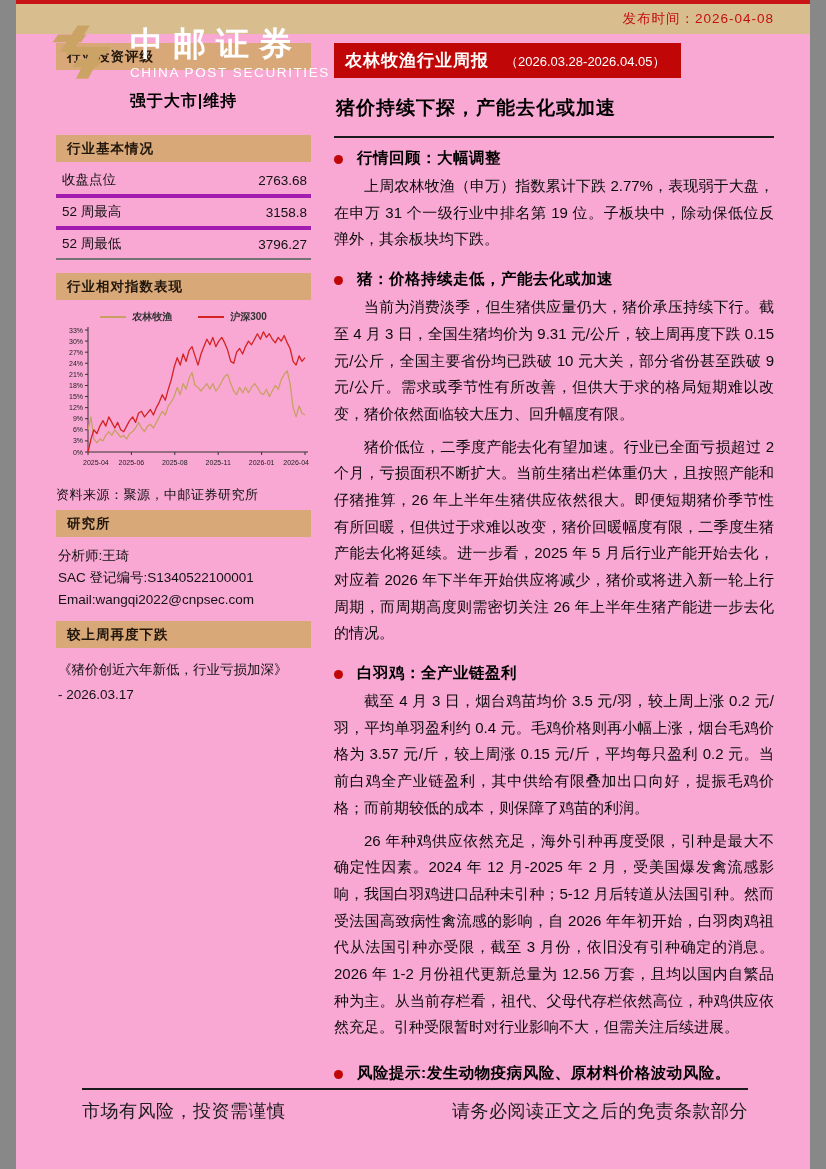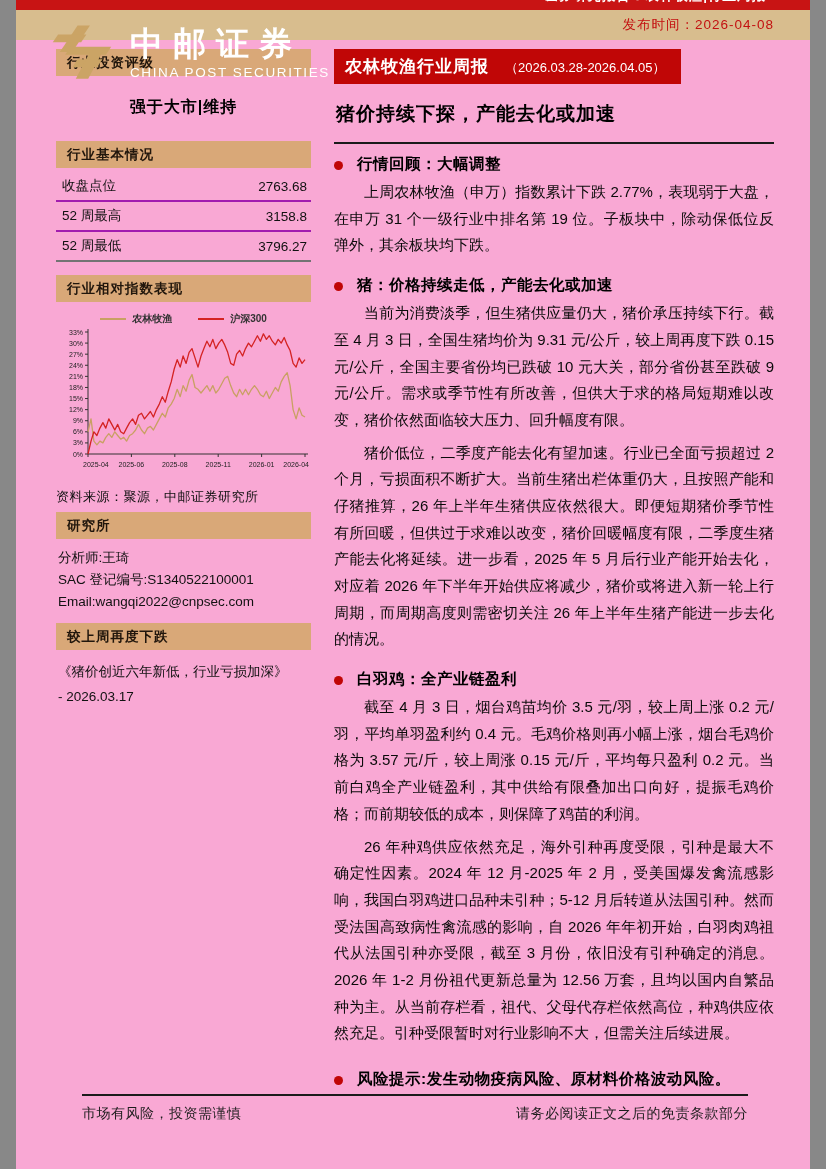--- a/index.html
+++ b/index.html
@@ -33,7 +33,7 @@
   .rating-val { text-align:center; font-size:16px; font-weight:bold; color:#000; margin:21px 0 23px; letter-spacing:1px; }
   .basics { margin-top:0; }
   .basics-table { width:100%; border-collapse:collapse; margin-top:4px; }
-  .basics-table td { font-size:13.5px; color:#111; padding:5px 4px 5px 6px; border-bottom:2px solid #a21caf; }
+  .basics-table td { font-size:13.5px; color:#111; padding:5px 4px 5px 6px; border-bottom:4px solid #a21caf; }
   .basics-table tr:last-child td { border-bottom:2px solid #737373; }
   .basics-table td.v { text-align:right; padding-right:4px; }
   .chart-block { margin-top:4px; }

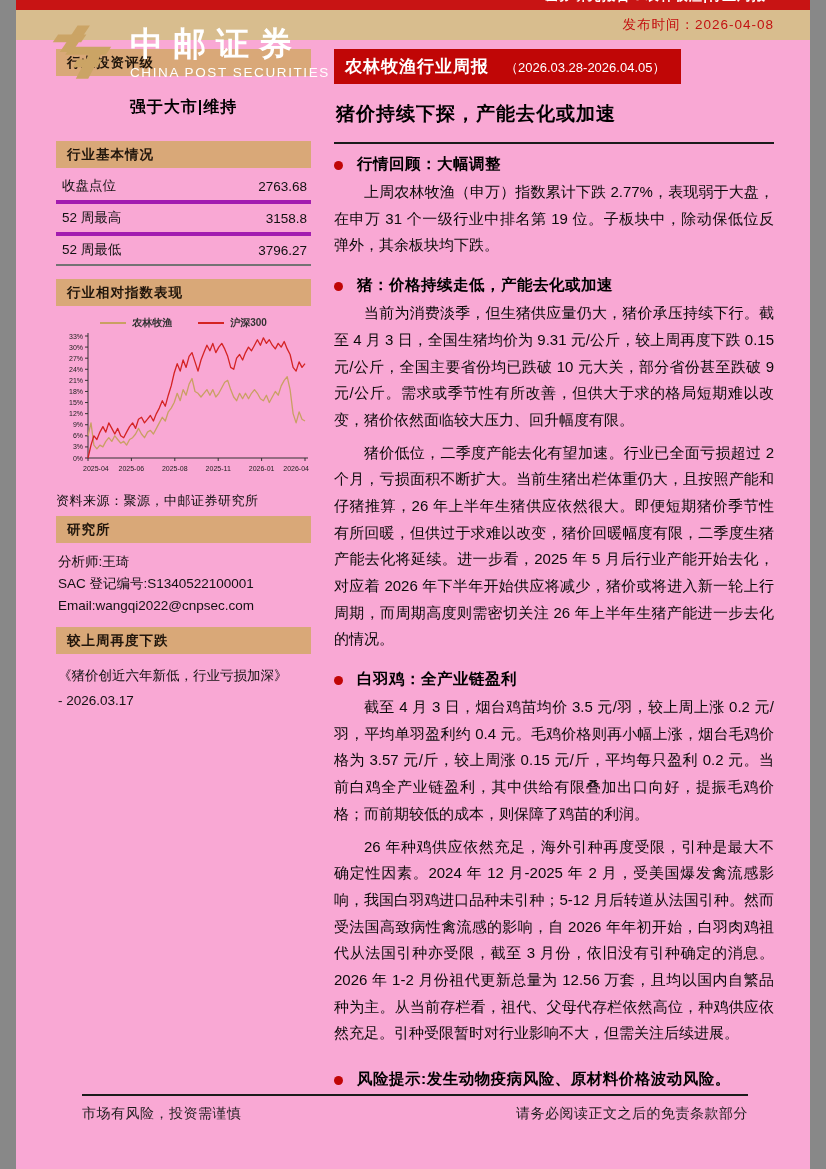--- a/index.html
+++ b/index.html
@@ -60,7 +60,7 @@
 
   
   .footer { margin:auto 62px 46px 66px; border-top:2px solid #1b1b1b; padding-top:9px;
-    display:flex; justify-content:space-between; font-size:14px; color:#1d1d1d; letter-spacing:0.5px; }
+    display:flex; justify-content:space-between; font-size:18px; color:#1d1d1d; letter-spacing:0.5px; }
 </style>
 </head>
 <body>

